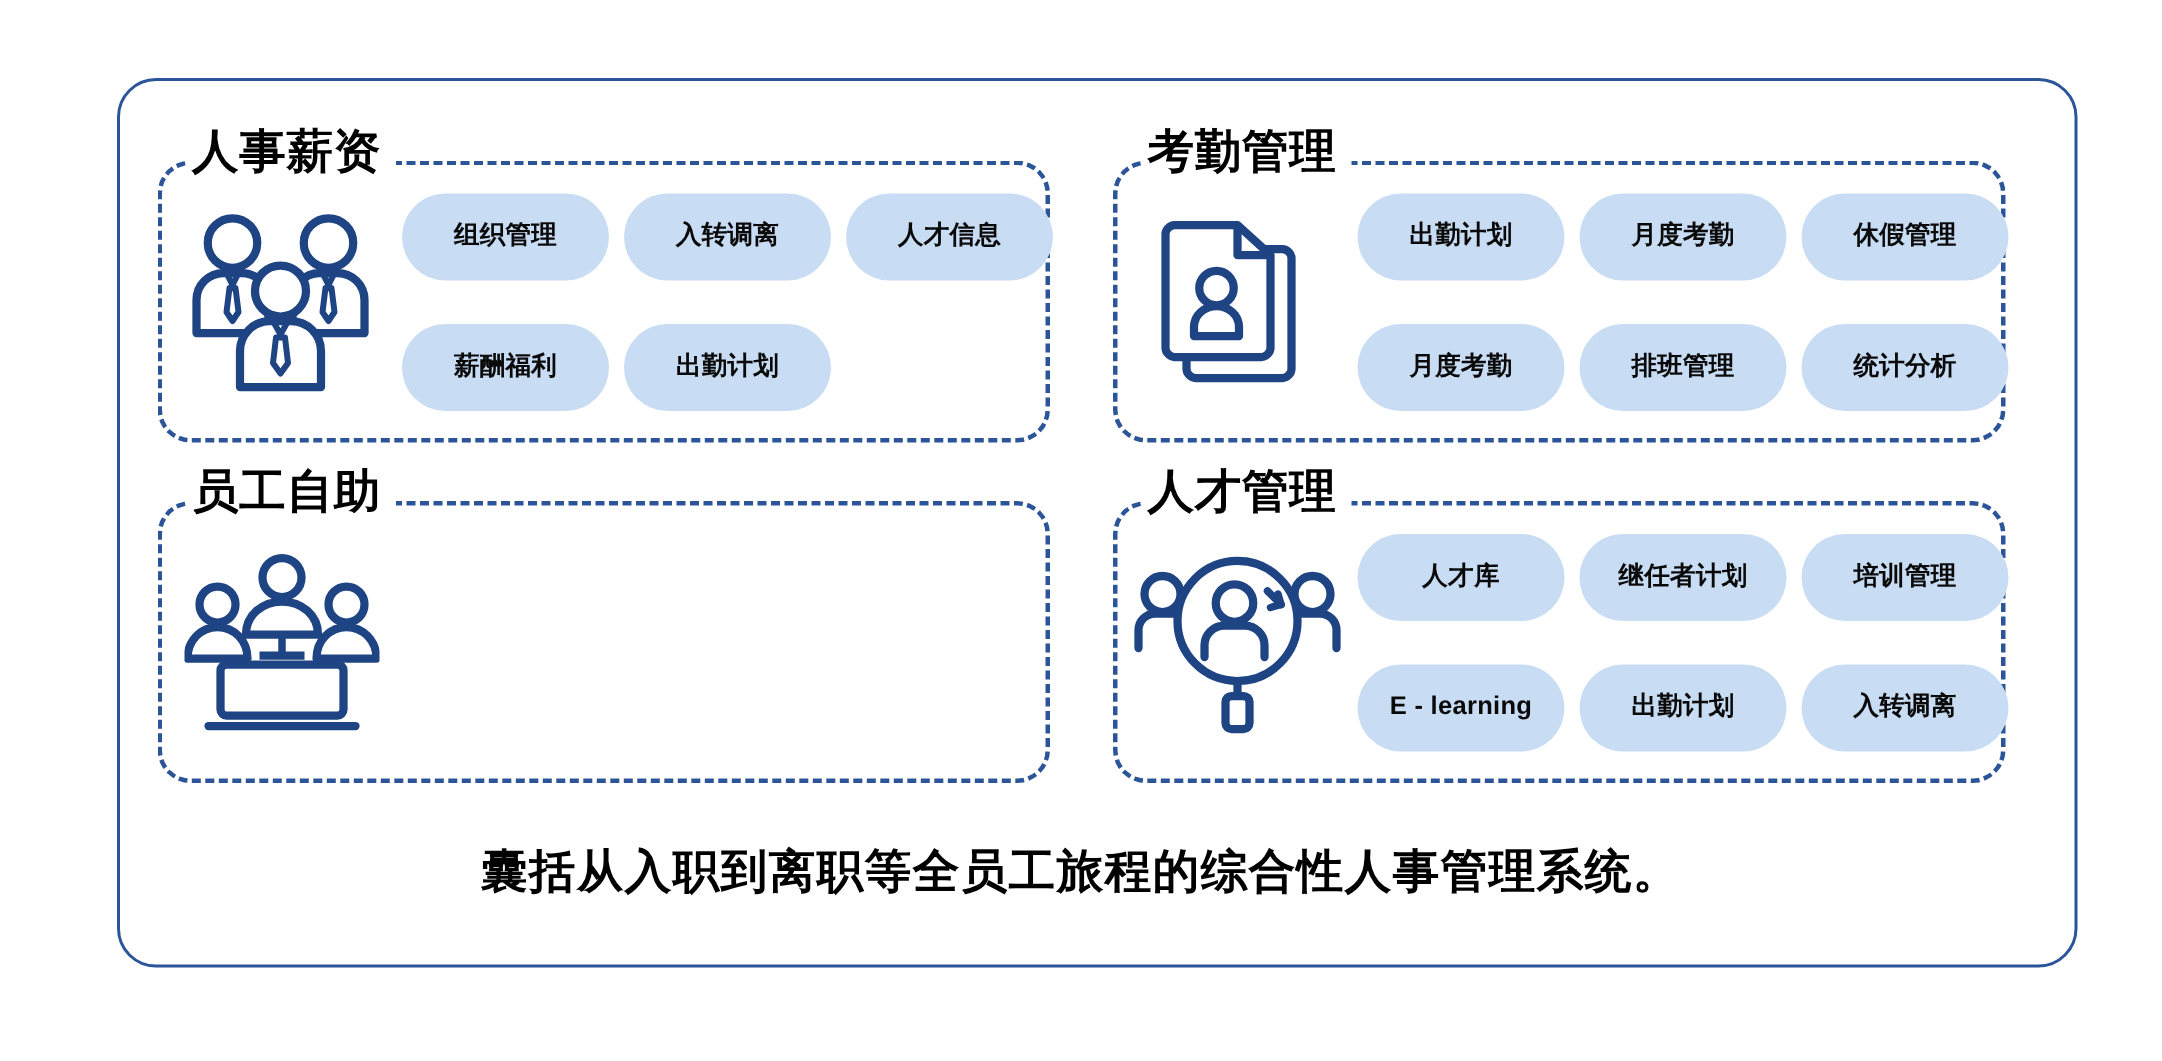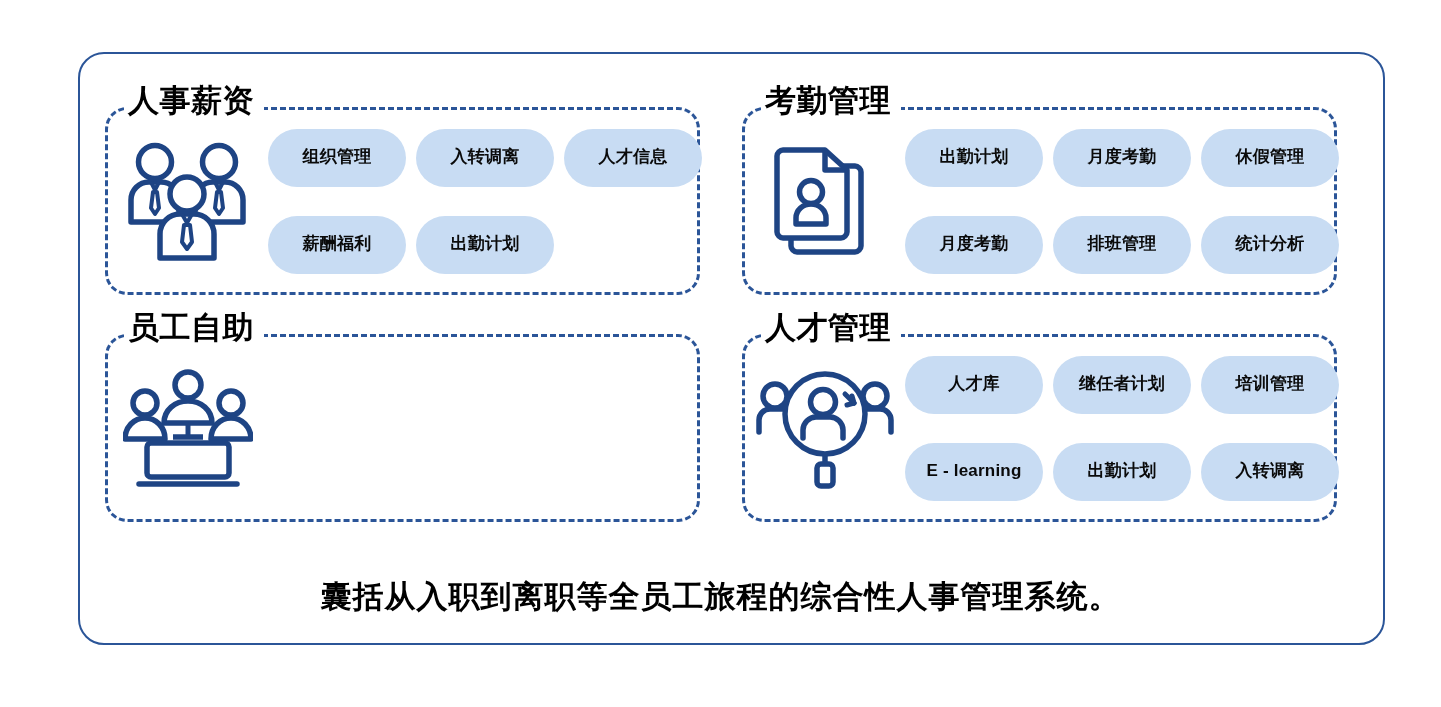--- a/index.html
+++ b/index.html
@@ -116,7 +116,6 @@
     font-weight: bold;
     color: #000000;
     letter-spacing: 1px;
-    margin-top: 16px;
   }
 
   svg { display: block; }

